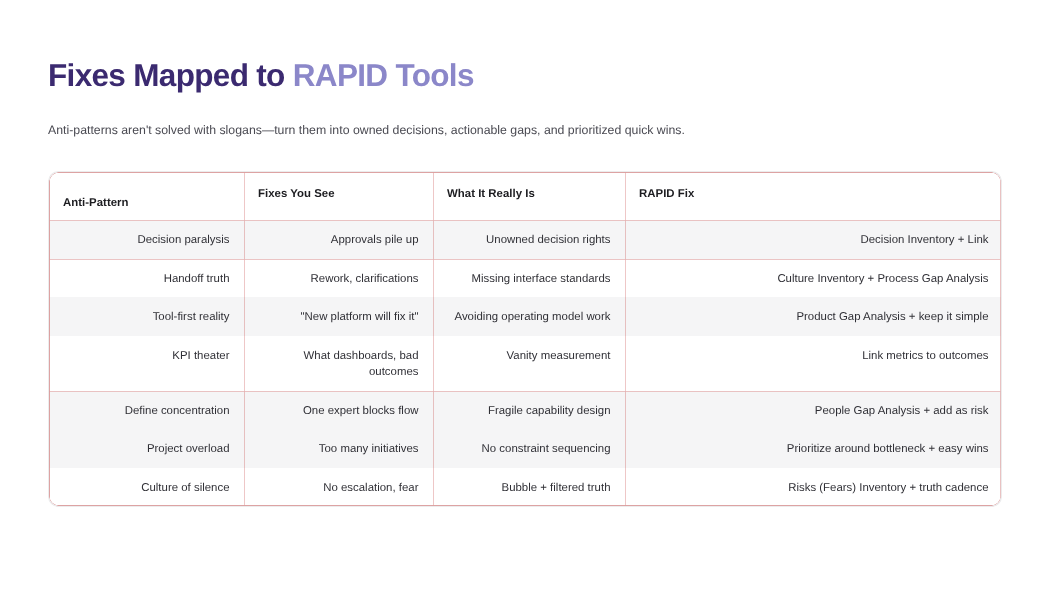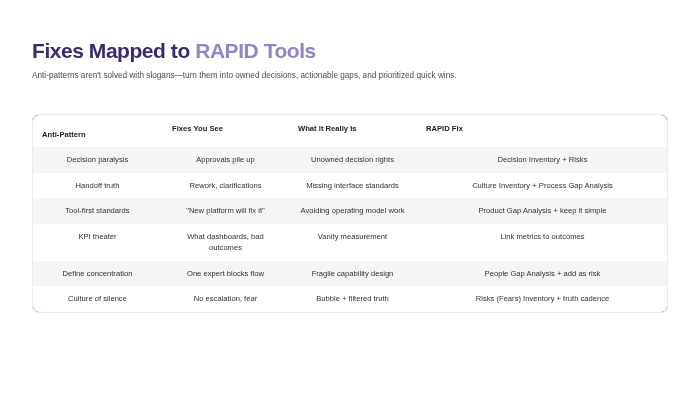--- a/index.html
+++ b/index.html
@@ -48,7 +48,7 @@
     margin: 0;
     position: absolute;
     left: 32px;
-    top: 70px;
+    top: 81px;
     right: 24px;
     font-size: 8.2px;
     line-height: 12px;

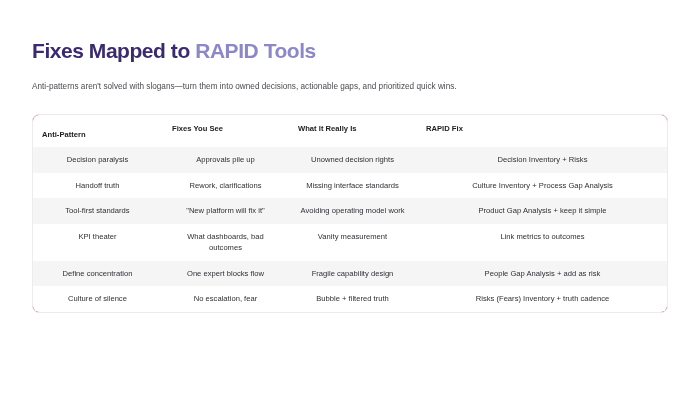--- a/index.html
+++ b/index.html
@@ -101,7 +101,7 @@
   }
 
   tbody td {
-    text-align: center;
+    text-align: right;
     vertical-align: top;
     font-size: 7.6px;
     line-height: 11.5px;

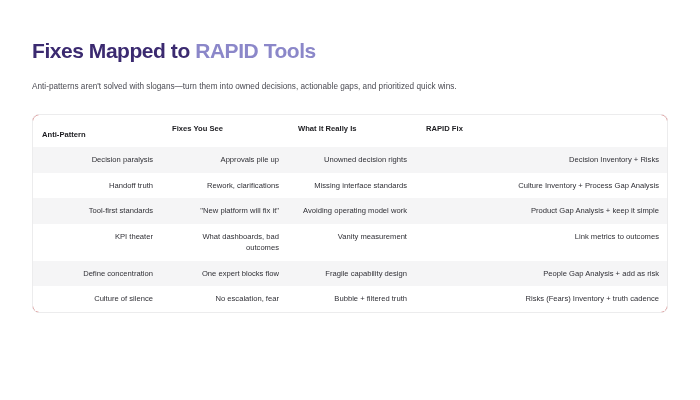--- a/index.html
+++ b/index.html
@@ -151,7 +151,7 @@
           <td>Decision paralysis</td>
           <td>Approvals pile up</td>
           <td>Unowned decision rights</td>
-          <td>Decision Inventory + Risks</td>
+          <td>Decision Inventory + Link</td>
         </tr>
         <tr class="plain">
           <td>Handoff truth</td>

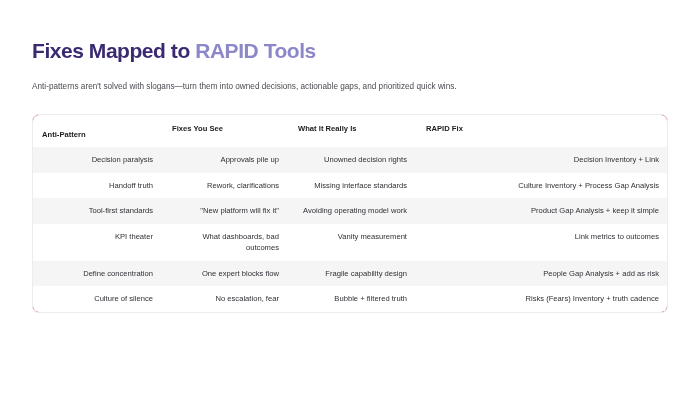--- a/index.html
+++ b/index.html
@@ -160,7 +160,7 @@
           <td>Culture Inventory + Process Gap Analysis</td>
         </tr>
         <tr class="stripe">
-          <td>Tool-first standards</td>
+          <td>Tool-first reality</td>
           <td>"New platform will fix it"</td>
           <td>Avoiding operating model work</td>
           <td>Product Gap Analysis + keep it simple</td>

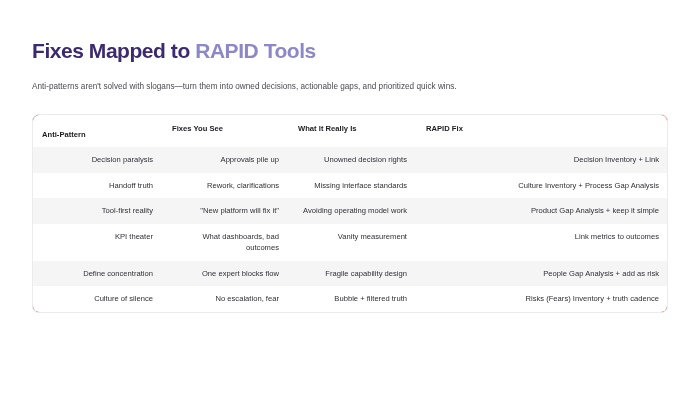--- a/index.html
+++ b/index.html
@@ -177,6 +177,12 @@
           <td>Fragile capability design</td>
           <td>People Gap Analysis + add as risk</td>
         </tr>
+        <tr class="stripe">
+          <td>Project overload</td>
+          <td>Too many initiatives</td>
+          <td>No constraint sequencing</td>
+          <td>Prioritize around bottleneck + easy wins</td>
+        </tr>
         <tr class="plain">
           <td>Culture of silence</td>
           <td>No escalation, fear</td>

